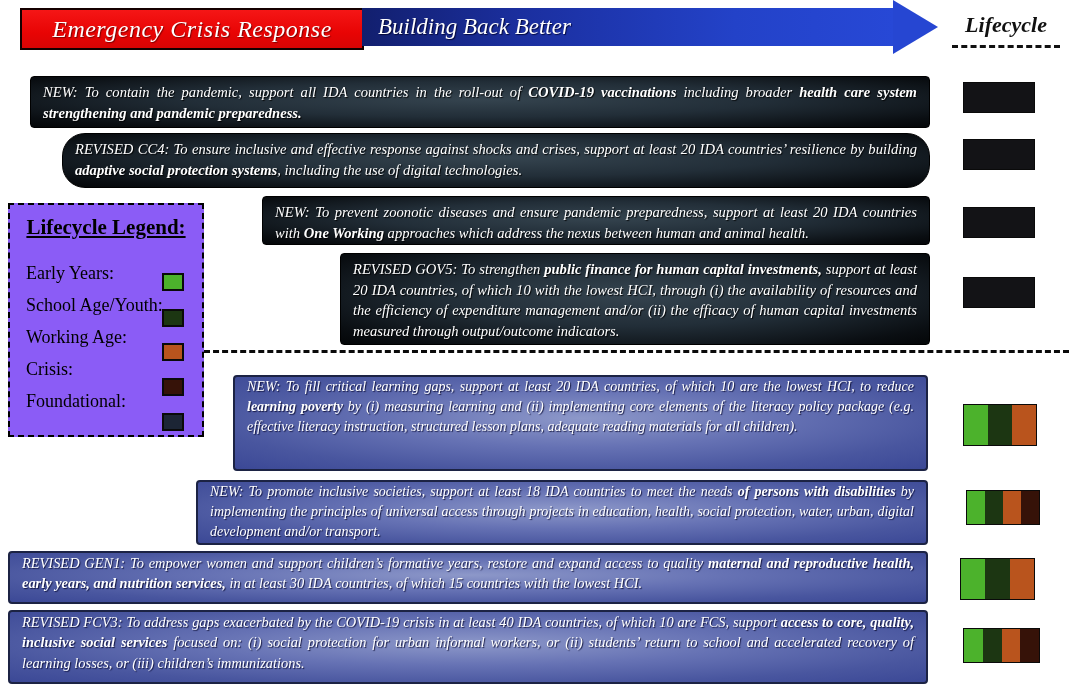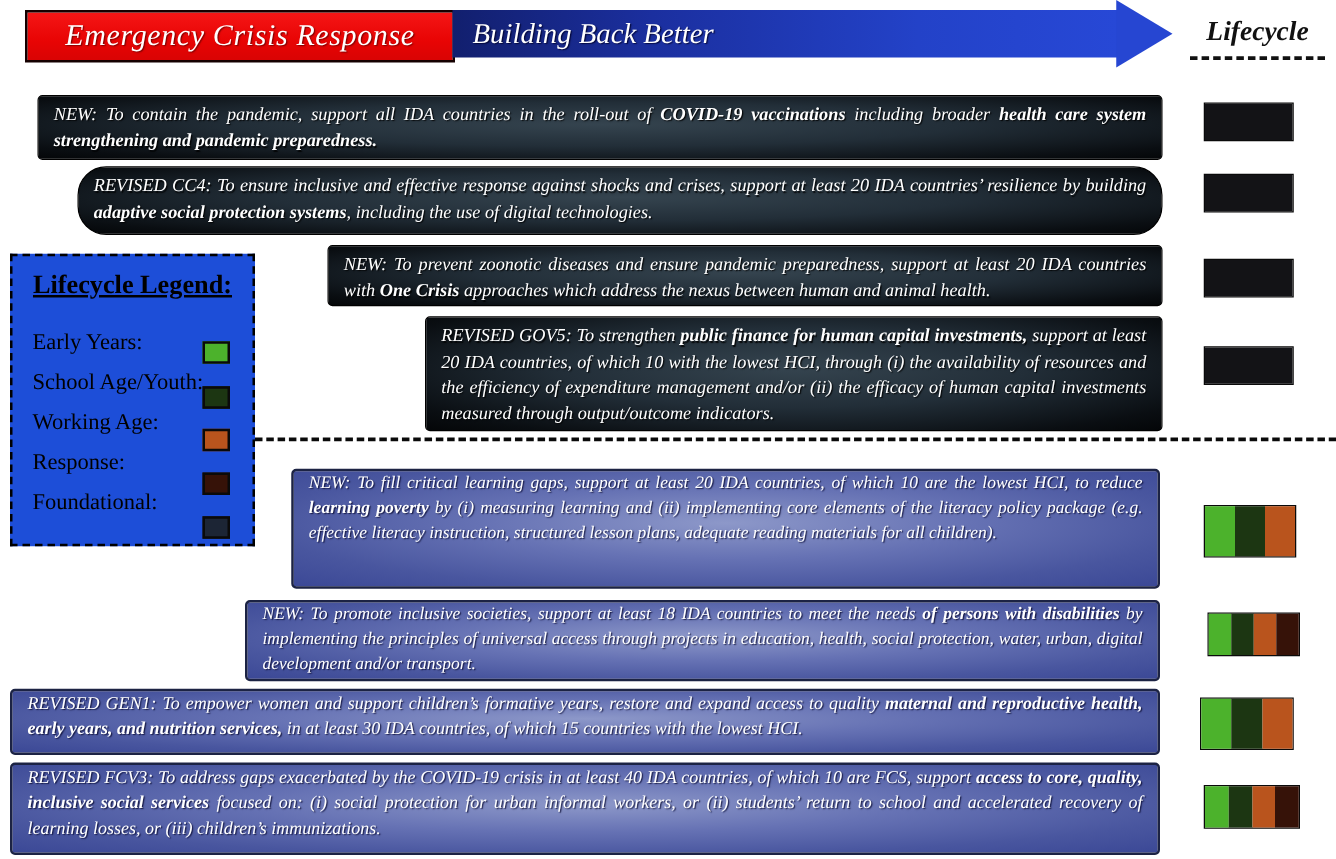--- a/index.html
+++ b/index.html
@@ -49,7 +49,7 @@
 
   
   .legend{position:absolute;left:8px;top:203px;width:196px;height:234px;
-    border:2px dashed #000;background:#1d4ed8;box-sizing:border-box;}
+    border:2px dashed #000;background:#8b5cf6;box-sizing:border-box;}
   .legend-title{position:absolute;left:0;top:10px;width:100%;text-align:center;
     font-size:21px;font-weight:700;text-decoration:underline;color:#000;}
   .legend-label{position:absolute;left:16px;font-size:18px;color:#000;white-space:nowrap;}

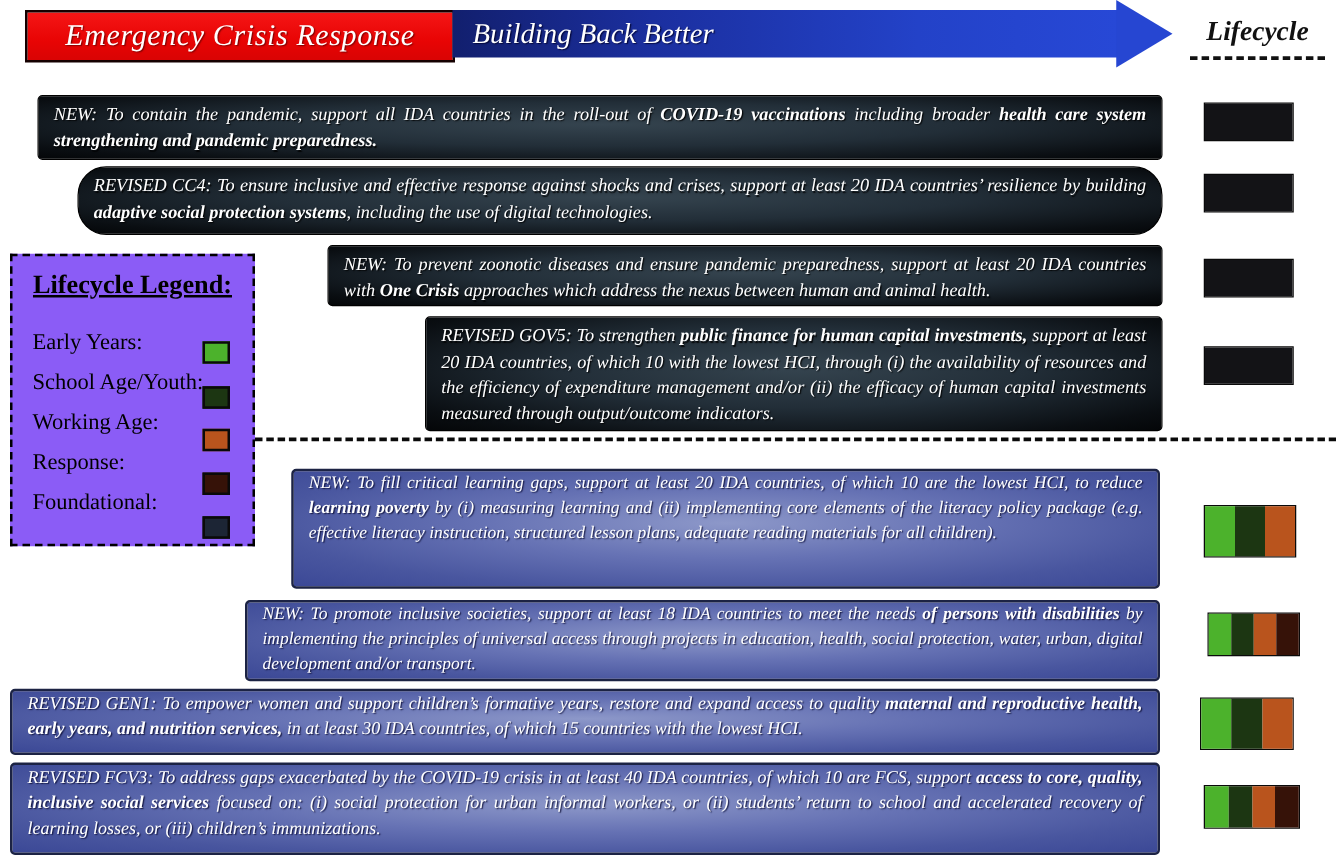--- a/index.html
+++ b/index.html
@@ -85,7 +85,7 @@
 
   <div id="c1" class="c-box c-dark"><span>NEW: To contain the pandemic, support all IDA countries in the roll-out of </span><span class="b">COVID-19 vaccinations</span><span> including broader </span><span class="b">health care system strengthening and pandemic preparedness.</span></div>
   <div id="c2" class="c-box c-dark"><span>REVISED CC4: To ensure inclusive and effective response against shocks and crises, support at least 20 IDA countries’ resilience by building </span><span class="b">adaptive social protection systems</span><span>, including the use of digital technologies.</span></div>
-  <div id="c3" class="c-box c-dark"><span>NEW: To prevent zoonotic diseases and ensure pandemic preparedness, support at least 20 IDA countries with </span><span class="b">One Crisis</span><span> approaches which address the nexus between human and animal health.</span></div>
+  <div id="c3" class="c-box c-dark"><span>NEW: To prevent zoonotic diseases and ensure pandemic preparedness, support at least 20 IDA countries with </span><span class="b">One Working</span><span> approaches which address the nexus between human and animal health.</span></div>
   <div id="c4" class="c-box c-dark"><span>REVISED GOV5: To strengthen </span><span class="b">public finance for human capital investments,</span><span> support at least 20 IDA countries, of which 10 with the lowest HCI, through (i) the availability of resources and the efficiency of expenditure management and/or (ii) the efficacy of human capital investments measured through output/outcome indicators.</span></div>
   <div id="c5" class="c-box c-blue"><span>NEW: To fill critical learning gaps, support at least 20 IDA countries, of which 10 are the lowest HCI, to reduce </span><span class="b">learning poverty</span><span> by (i) measuring learning and (ii) implementing core elements of the literacy policy package (e.g. effective literacy instruction, structured lesson plans, adequate reading materials for all children).</span></div>
   <div id="c6" class="c-box c-blue"><span>NEW: To promote inclusive societies, support at least 18 IDA countries to meet the needs </span><span class="b">of persons with disabilities</span><span> by implementing the principles of universal access through projects in education, health, social protection, water, urban, digital development and/or transport.</span></div>

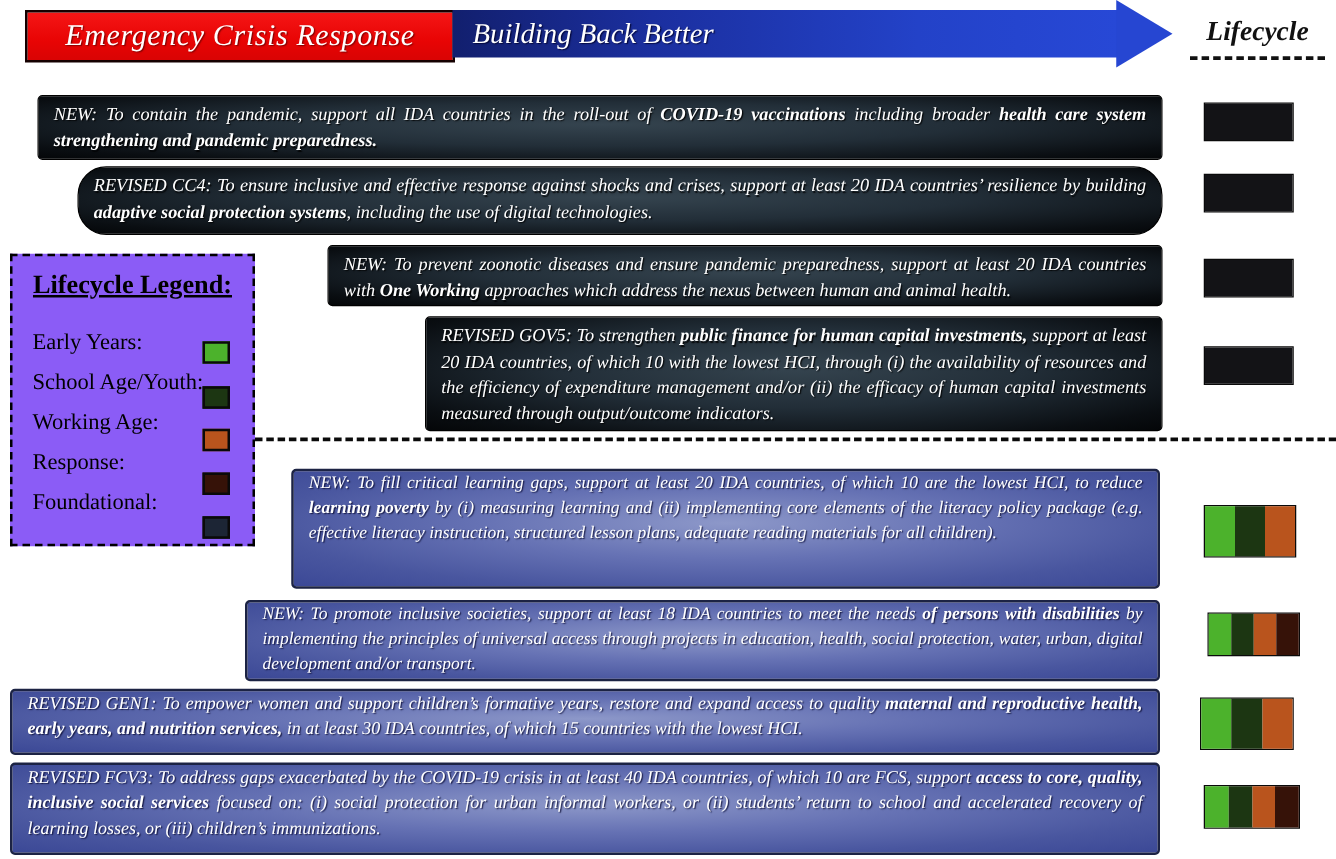--- a/index.html
+++ b/index.html
@@ -99,7 +99,7 @@
     <div class="legend-label" style="top:58px">Early Years:</div>
     <div class="legend-label" style="top:90px">School Age/Youth:</div>
     <div class="legend-label" style="top:122px">Working Age:</div>
-    <div class="legend-label" style="top:154px">Response:</div>
+    <div class="legend-label" style="top:154px">Crisis:</div>
     <div class="legend-label" style="top:186px">Foundational:</div>
     <div class="legend-swatch" style="top: 68px; background: rgb(76, 178, 44);"></div>
     <div class="legend-swatch" style="top: 104px; background: rgb(28, 54, 18);"></div>

